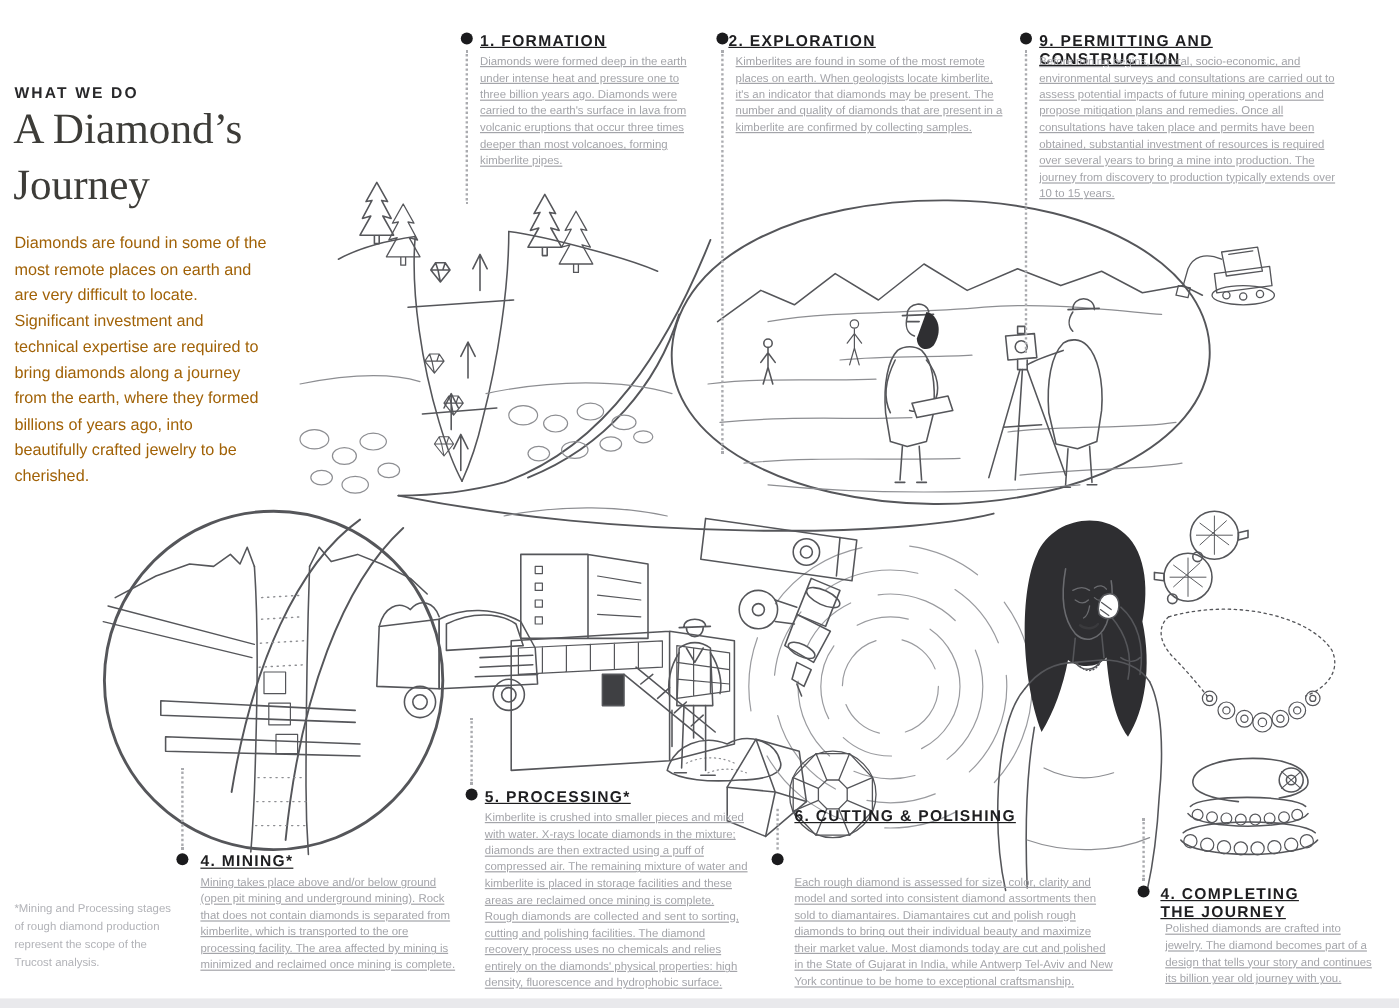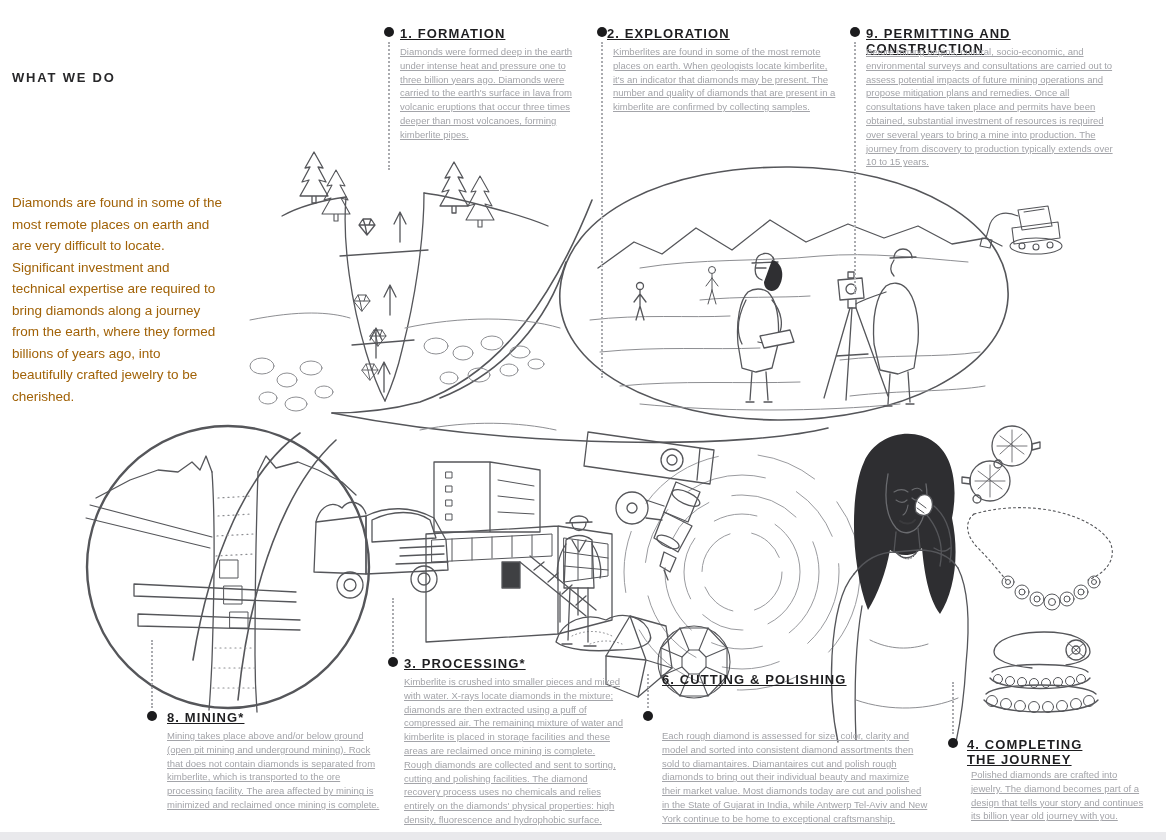--- a/index.html
+++ b/index.html
@@ -310,6 +310,7 @@
   </svg>
 
   <div class="eyebrow">WHAT WE DO</div>
+  <h1 class="title">A Diamond’s Journey</h1>
   <p class="intro">Diamonds are found in some of the most remote places on earth and are very difficult to locate. Significant investment and technical expertise are required to bring diamonds along a journey from the earth, where they formed billions of years ago, into beautifully crafted jewelry to be cherished.</p>
 
   <div>

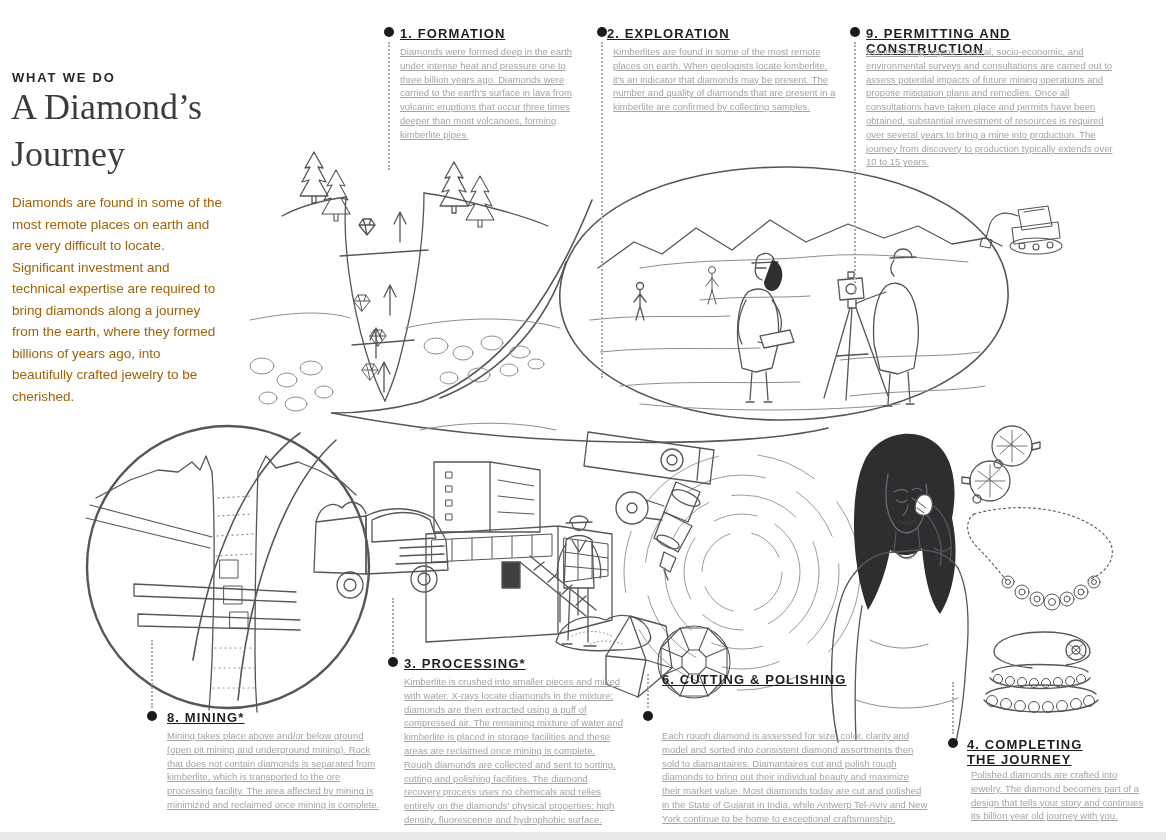--- a/index.html
+++ b/index.html
@@ -344,7 +344,7 @@
   <div>
     <span class="bullet s5-b"></span>
     <span class="leader s5-l"></span>
-    <h2 class="step-label s5-h">3. PROCESSING*</h2>
+    <h2 class="step-label s5-h">5. PROCESSING*</h2>
     <p class="step-text s5-t">Kimberlite is crushed into smaller pieces and mixed with water. X-rays locate diamonds in the mixture; diamonds are then extracted using a puff of compressed air. The remaining mixture of water and kimberlite is placed in storage facilities and these areas are reclaimed once mining is complete. Rough diamonds are collected and sent to sorting, cutting and polishing facilities. The diamond recovery process uses no chemicals and relies entirely on the diamonds' physical properties: high density, fluorescence and hydrophobic surface.</p>
   </div>
 

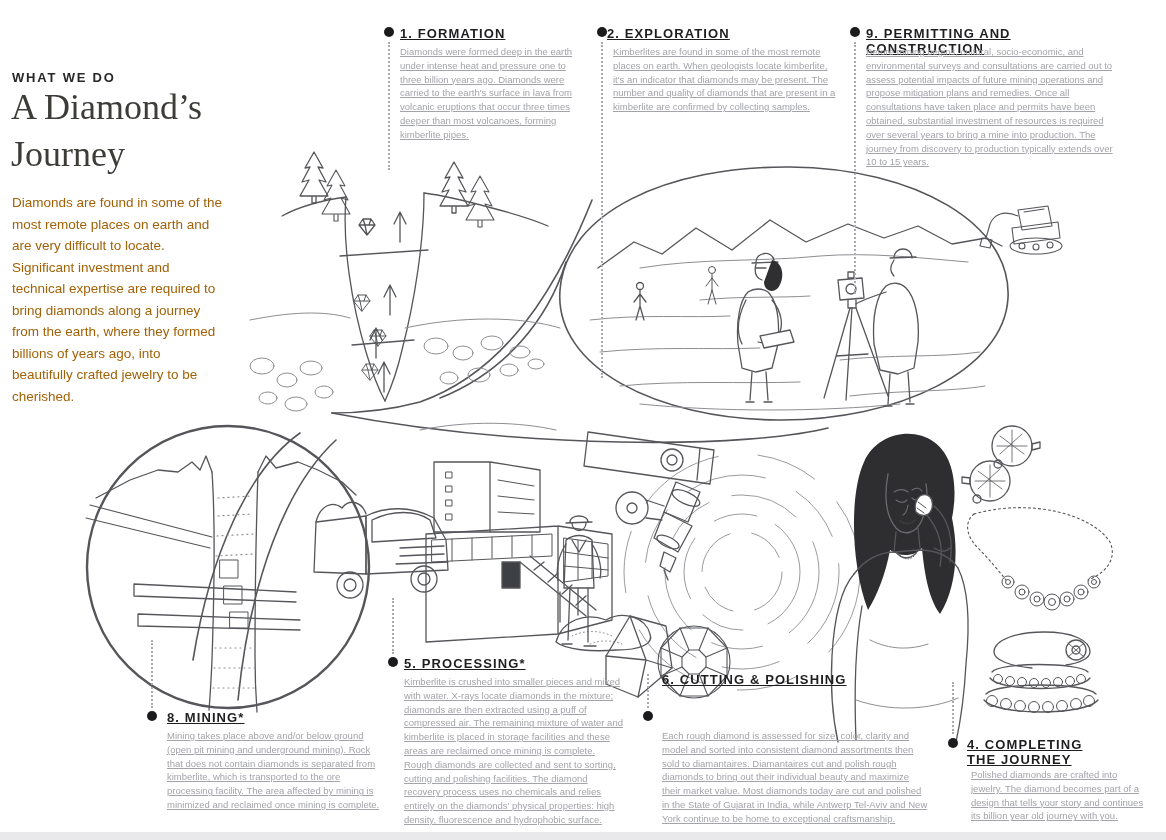--- a/index.html
+++ b/index.html
@@ -337,7 +337,7 @@
   <div>
     <span class="bullet s4-b"></span>
     <span class="leader s4-l"></span>
-    <h2 class="step-label s4-h">8. MINING*</h2>
+    <h2 class="step-label s4-h">4. MINING*</h2>
     <p class="step-text s4-t">Mining takes place above and/or below ground (open pit mining and underground mining). Rock that does not contain diamonds is separated from kimberlite, which is transported to the ore processing facility. The area affected by mining is minimized and reclaimed once mining is complete.</p>
   </div>
 

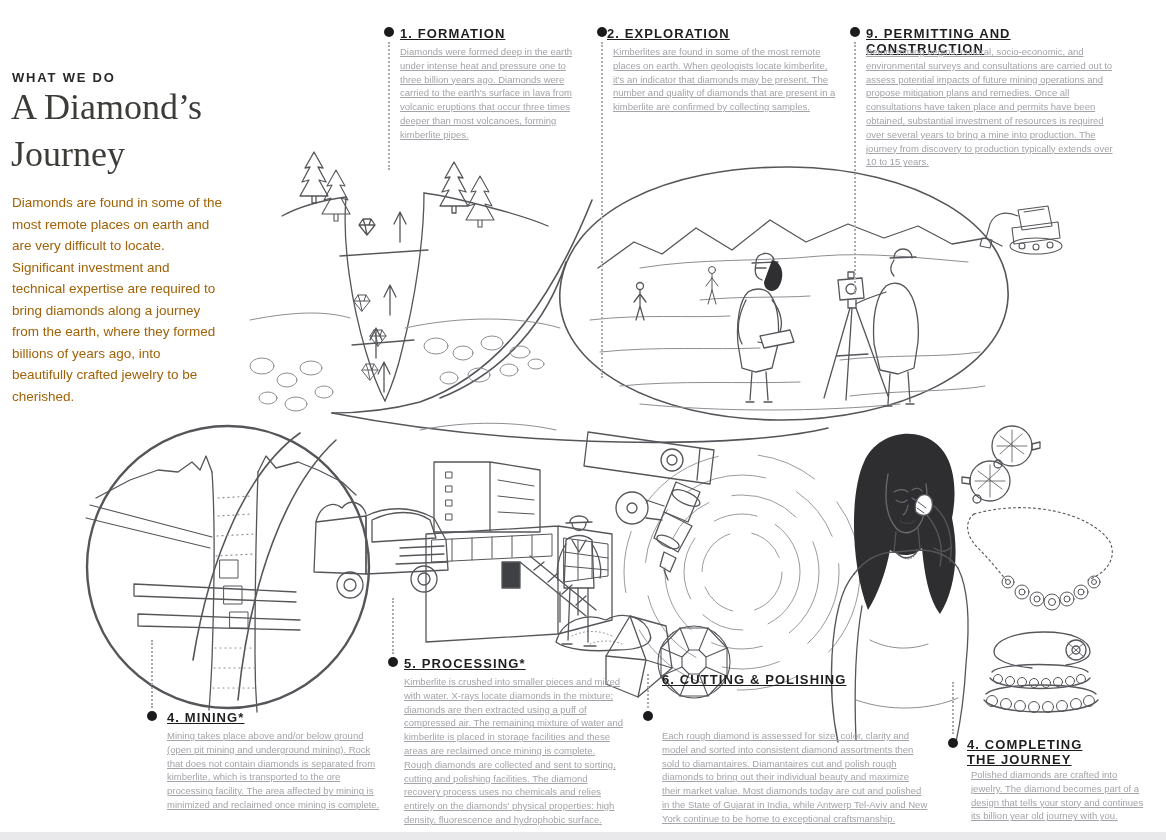--- a/index.html
+++ b/index.html
@@ -312,6 +312,7 @@
   <div class="eyebrow">WHAT WE DO</div>
   <h1 class="title">A Diamond’s Journey</h1>
   <p class="intro">Diamonds are found in some of the most remote places on earth and are very difficult to locate. Significant investment and technical expertise are required to bring diamonds along a journey from the earth, where they formed billions of years ago, into beautifully crafted jewelry to be cherished.</p>
+  <p class="footnote">*Mining and Processing stages of rough diamond production represent the scope of the Trucost analysis.</p>
 
   <div>
     <span class="bullet s1-b"></span>

